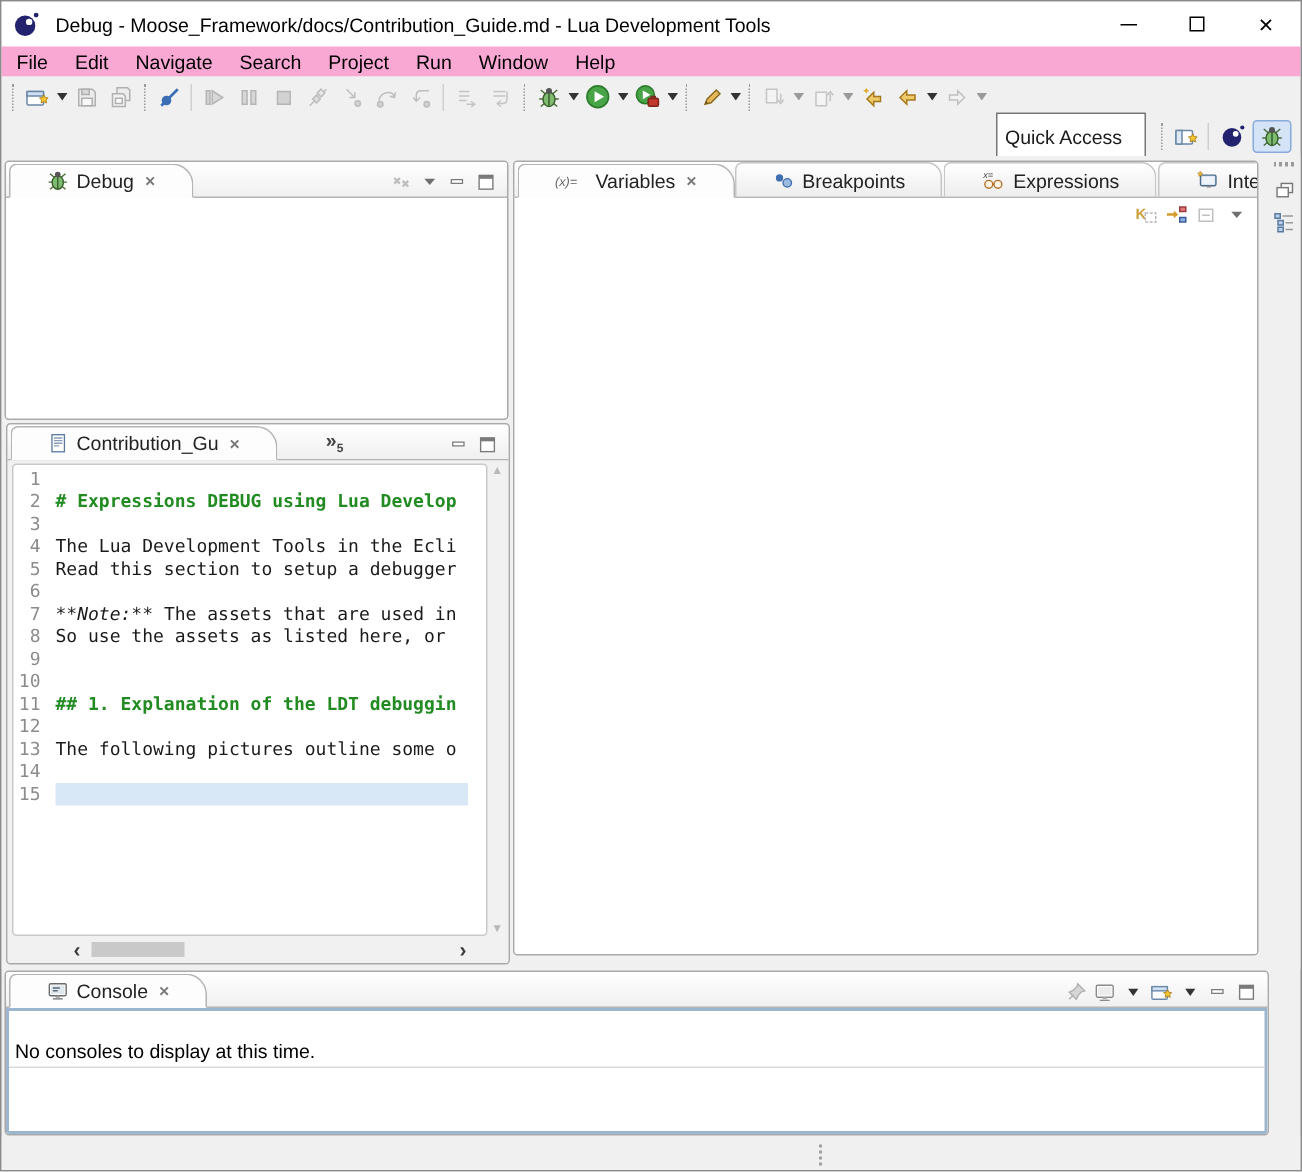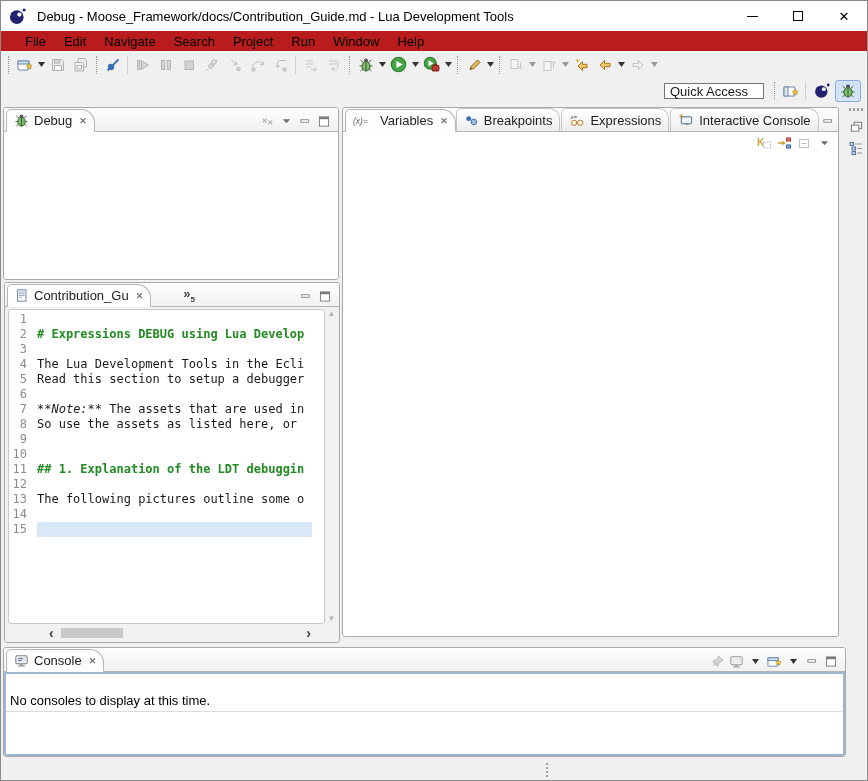--- a/index.html
+++ b/index.html
@@ -18,8 +18,8 @@
   .wc-max-glyph { width:10px; height:10px; border:1px solid #000; }
   .wc-close-glyph { font-size:13px; line-height:1; }
   
-  .menubar { position:absolute; top:30px; left:0; right:0; height:20px; background:#b91c1c;
-    display:flex; align-items:center; padding-left:15px; }
+  .menubar { position:absolute; top:30px; left:0; right:0; height:20px; background:#f9a8d4;
+    display:flex; align-items:center; padding-left:1px; }
   .menu-item { padding:0 9px; font-size:13px; }
   
   .toolbar1 { position:absolute; top:50px; left:0; right:0; height:27px; background:#f0f0f0;

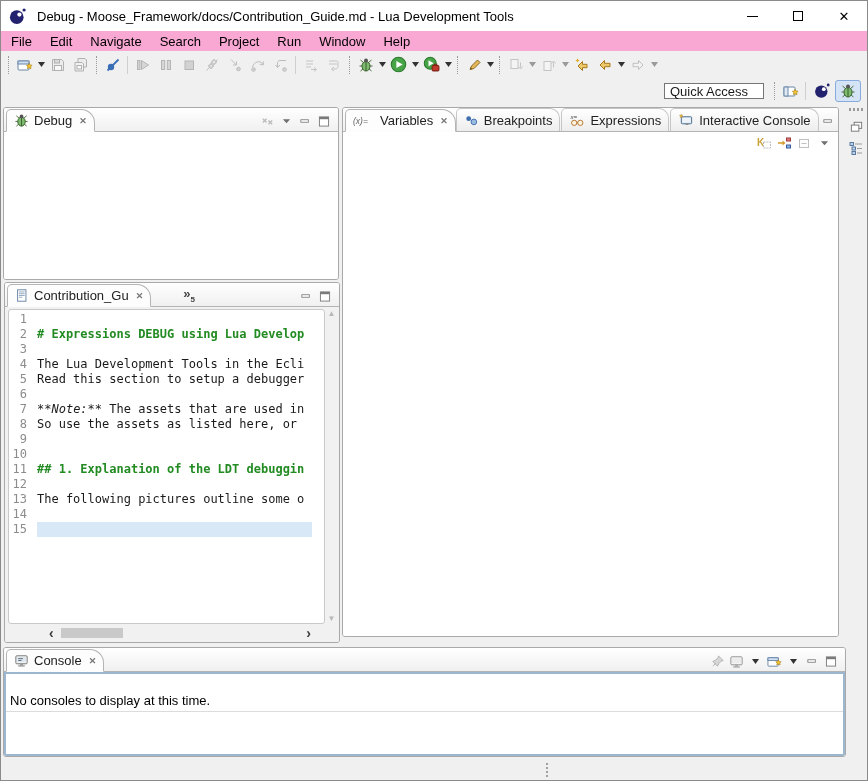--- a/index.html
+++ b/index.html
@@ -30,7 +30,7 @@
   .dd { width:10px; height:22px; display:flex; align-items:center; justify-content:center; flex:none; }
   .rail { width:1px; height:18px; border-left:1px dotted #9a9a9a; margin:0 4px; flex:none; }
   .vsep { width:1px; height:18px; background:#cfcfcf; margin:0 3px; flex:none; }
-  .qa-box { width:100px; height:16px; border:1px solid #767676; background:#fff;
+  .qa-box { width:100px; height:32px; border:1px solid #767676; background:#fff;
     font-size:13px; color:#1a1a1a; display:flex; align-items:center; padding-left:5px; margin-right:6px; }
   .persp { width:26px; height:22px; display:flex; align-items:center; justify-content:center;
     border-radius:3px; border:1px solid transparent; }

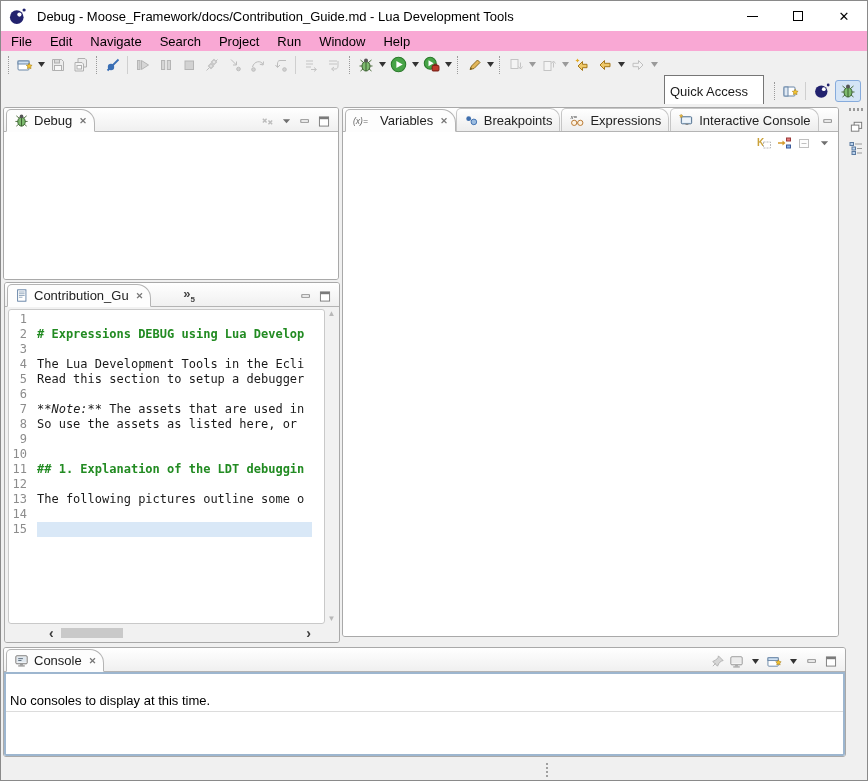--- a/index.html
+++ b/index.html
@@ -41,7 +41,7 @@
     display:flex; flex-direction:column; overflow:hidden; }
   .tabrow { height:24px; flex:none; display:flex; align-items:flex-end;
     background:linear-gradient(#ffffff,#f0f0f0); border-bottom:1px solid #b4b4b4; padding-left:2px; }
-  .tab { height:23px; display:flex; align-items:center; gap:5px; padding:0 7px; font-size:13px;
+  .tab { height:23px; display:flex; align-items:center; gap:5px; padding:0 24px; font-size:13px;
     color:#222; white-space:nowrap; }
   .tab.selected { background:#fdfdfd; border:1px solid #b4b4b4; border-bottom:1px solid #fdfdfd;
     margin-bottom:-1px; border-radius:5px 14px 0 0; z-index:2; }

